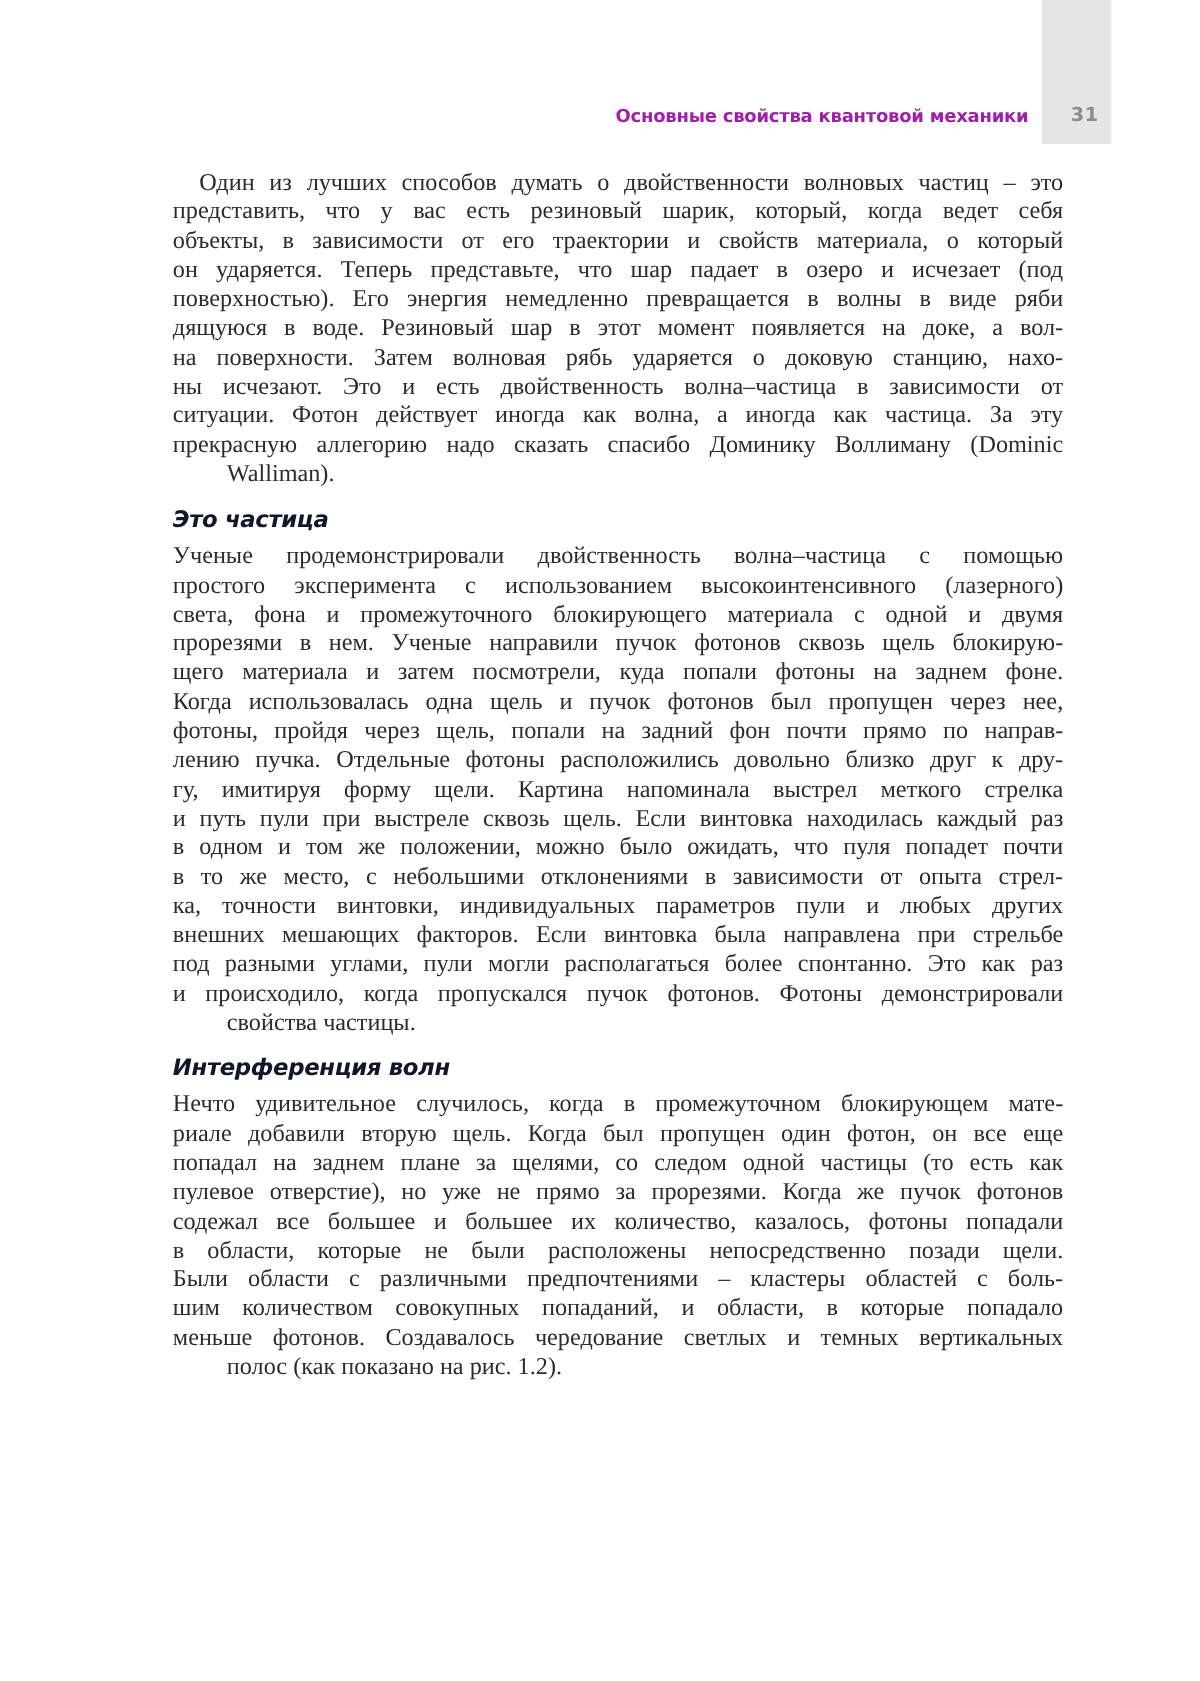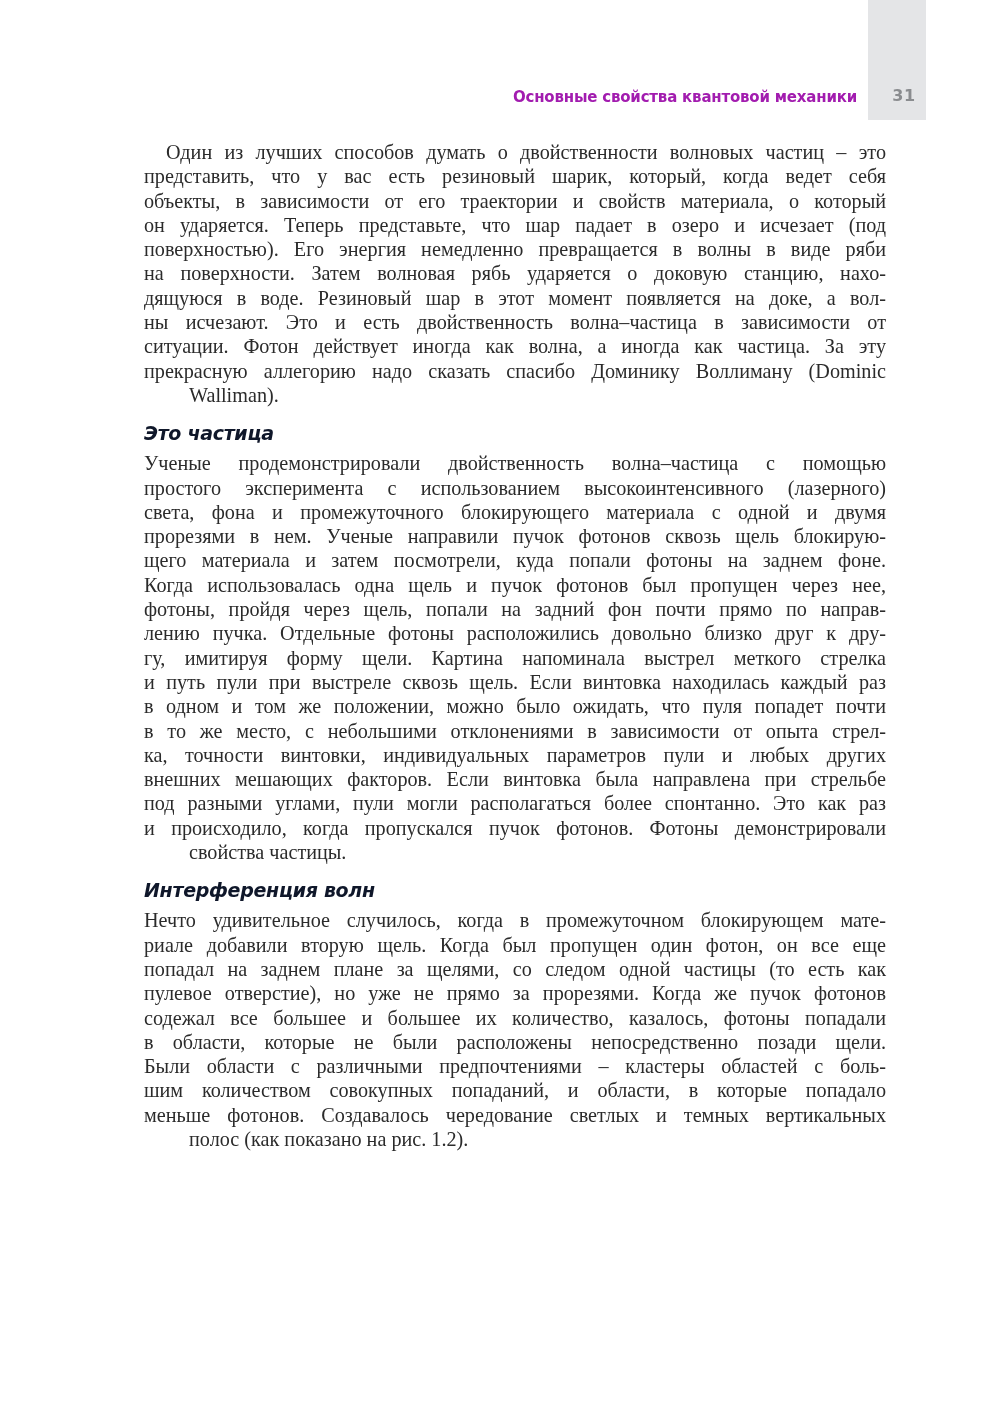--- a/index.html
+++ b/index.html
@@ -104,8 +104,8 @@
         <span class="line">объекты, в зависимости от его траектории и свойств материала, о который</span>
         <span class="line">он ударяется. Теперь представьте, что шар падает в озеро и исчезает (под</span>
         <span class="line">поверхностью). Его энергия немедленно превращается в волны в виде ряби</span>
+        <span class="line">дящуюся в воде. Резиновый шар в этот момент появляется на доке, а вол-</span>
         <span class="line">на поверхности. Затем волновая рябь ударяется о доковую станцию, нахо-</span>
-        <span class="line">дящуюся в воде. Резиновый шар в этот момент появляется на доке, а вол-</span>
         <span class="line">ны исчезают. Это и есть двойственность волна–частица в зависимости от</span>
         <span class="line">ситуации. Фотон действует иногда как волна, а иногда как частица. За эту</span>
         <span class="line">прекрасную аллегорию надо сказать спасибо Доминику Воллиману (Dominic</span>

